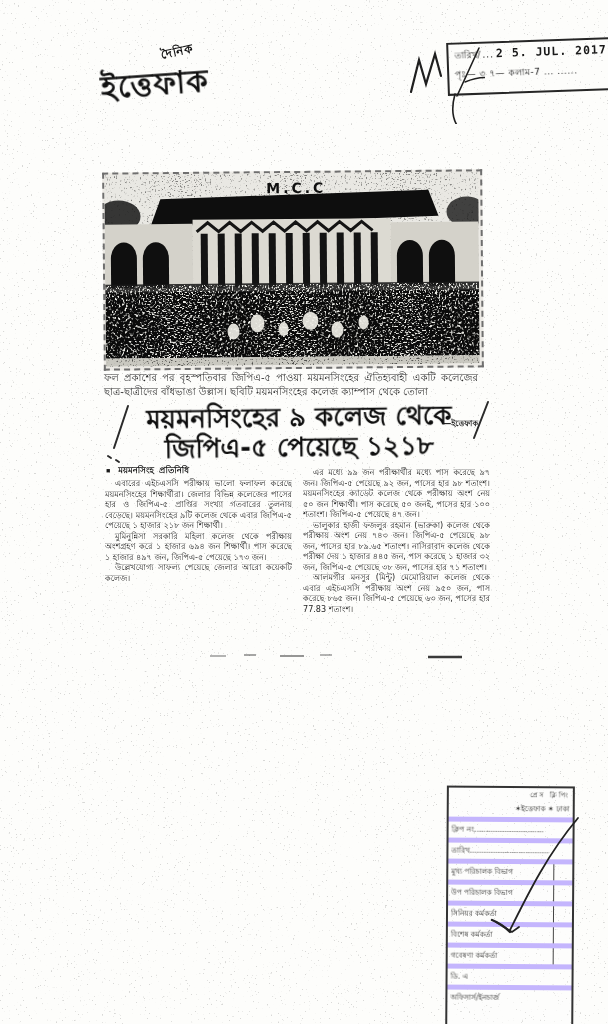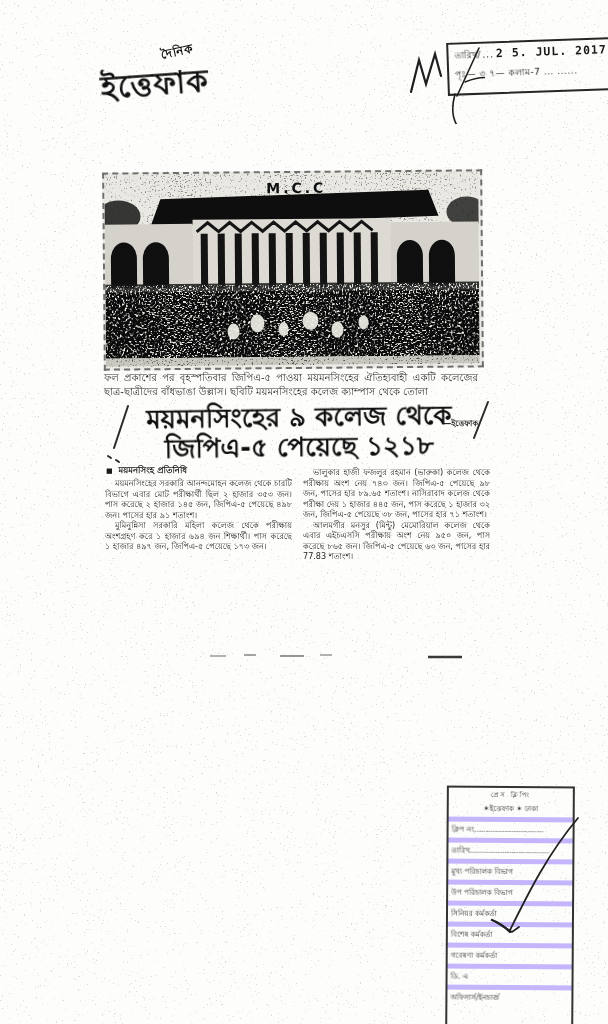--- a/index.html
+++ b/index.html
@@ -53,7 +53,7 @@
   .hmarks{position:absolute;left:98px;top:396px;pointer-events:none;}
 
   
-  .byline{position:absolute;left:106px;top:464px;font-size:8.5px;font-weight:bold;color:#191919;filter:blur(.2px);}
+  .byline{position:absolute;left:106px;top:464px;font-size:8.5px;font-weight:bold;color:#191919;filter:blur(.2px);font-family:Liberation Mono, monospace;}
   .byline .sq{margin-right:3px;font-size:7px;}
   .col{
     position:absolute;font-size:8.1px;line-height:10.5px;text-align:justify;

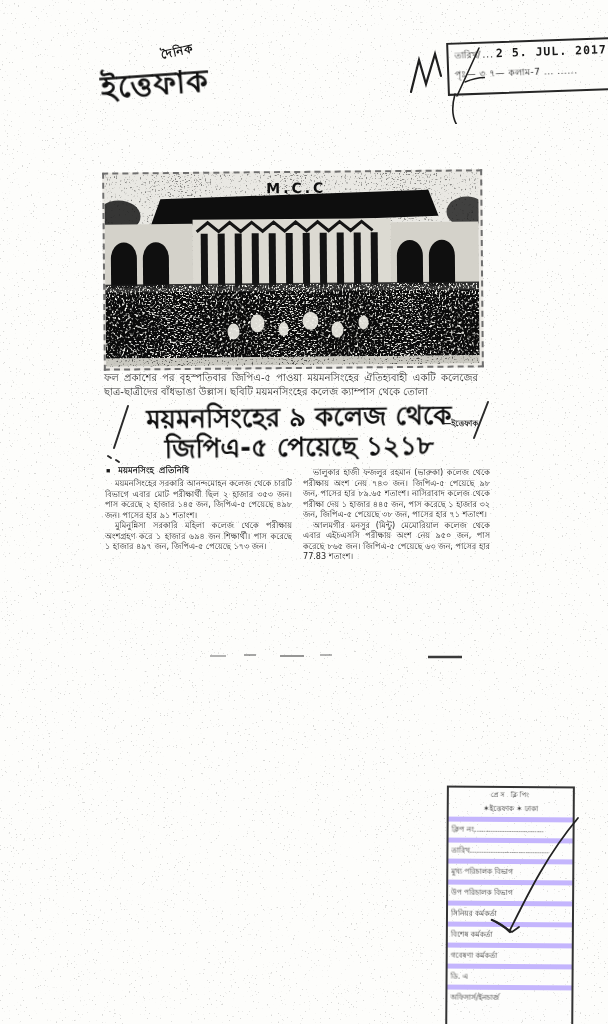--- a/index.html
+++ b/index.html
@@ -203,6 +203,7 @@
     <p>মুমিনুন্নিসা সরকারি মহিলা কলেজ থেকে পরীক্ষায় অংশগ্রহণ করে ১ হাজার ৬৯৪ জন শিক্ষার্থী। পাস করেছে ১ হাজার ৪৯৭ জন, জিপিএ-৫ পেয়েছে ১৭৩ জন।</p>
   </div>
   <div class="col col2">
+    <p>এর মধ্যে ৯৯ জন পরীক্ষার্থীর মধ্যে পাস করেছে ৯৭ জন। জিপিএ-৫ পেয়েছে ৯২ জন, পাসের হার ৯৮ শতাংশ। ময়মনসিংহের ক্যাডেট কলেজ থেকে পরীক্ষায় অংশ নেয় ৫০ জন শিক্ষার্থী। পাস করেছে ৫০ জনই, পাসের হার ১০০ শতাংশ। জিপিএ-৫ পেয়েছে ৪৭ জন।</p>
     <p>ভালুকার হাজী ফজলুর রহমান (ভারুকা) কলেজ থেকে পরীক্ষায় অংশ নেয় ৭৪৩ জন। জিপিএ-৫ পেয়েছে ৯৮ জন, পাসের হার ৮৯.৬৫ শতাংশ। নাসিরাবাদ কলেজ থেকে পরীক্ষা দেয় ১ হাজার ৪৪৫ জন, পাস করেছে ১ হাজার ৩২ জন, জিপিএ-৫ পেয়েছে ৩৮ জন, পাসের হার ৭১ শতাংশ।</p>
     <p>আলমগীর মনসুর (মিন্টু) মেমোরিয়াল কলেজ থেকে এবার এইচএসসি পরীক্ষায় অংশ নেয় ৯৫০ জন, পাস করেছে ৮৬৫ জন। জিপিএ-৫ পেয়েছে ৬৩ জন, পাসের হার 77.83 শতাংশ।</p>
   </div>

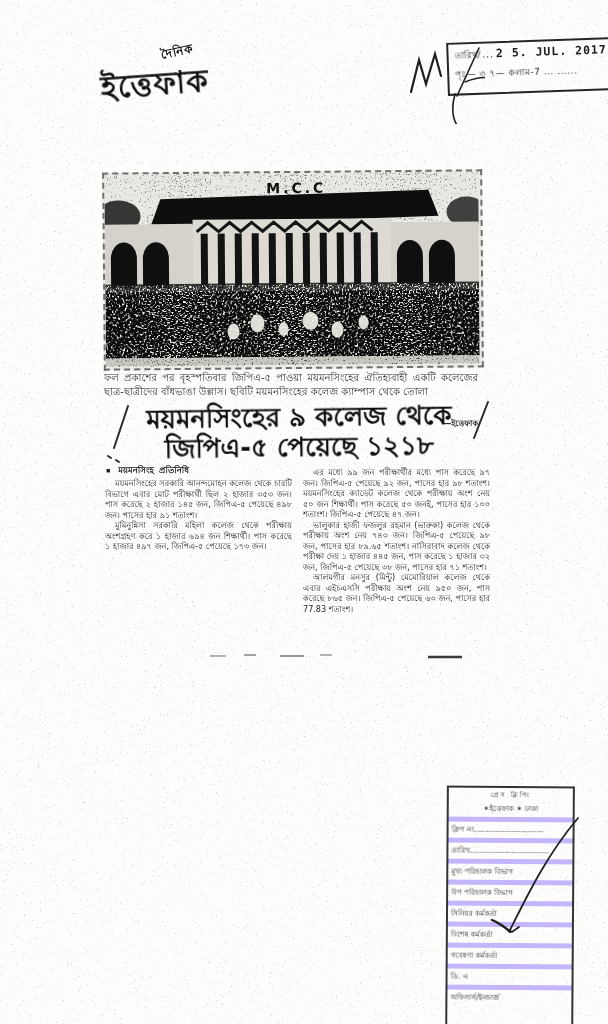--- a/index.html
+++ b/index.html
@@ -199,6 +199,7 @@
   </div>
 
   <div class="col col1">
+    <p>এবারের এইচএসসি পরীক্ষায় ভালো ফলাফল করেছে ময়মনসিংহের শিক্ষার্থীরা। জেলার বিভিন্ন কলেজের পাসের হার ও জিপিএ-৫ প্রাপ্তির সংখ্যা গতবারের তুলনায় বেড়েছে। ময়মনসিংহের ৯টি কলেজ থেকে এবার জিপিএ-৫ পেয়েছে ১ হাজার ২১৮ জন শিক্ষার্থী।</p>
     <p>ময়মনসিংহের সরকারি আনন্দমোহন কলেজ থেকে চারটি বিভাগে এবার মোট পরীক্ষার্থী ছিল ২ হাজার ৩৫৩ জন। পাস করেছে ২ হাজার ১৪৫ জন, জিপিএ-৫ পেয়েছে ৪৯৮ জন। পাসের হার ৯১ শতাংশ।</p>
     <p>মুমিনুন্নিসা সরকারি মহিলা কলেজ থেকে পরীক্ষায় অংশগ্রহণ করে ১ হাজার ৬৯৪ জন শিক্ষার্থী। পাস করেছে ১ হাজার ৪৯৭ জন, জিপিএ-৫ পেয়েছে ১৭৩ জন।</p>
   </div>

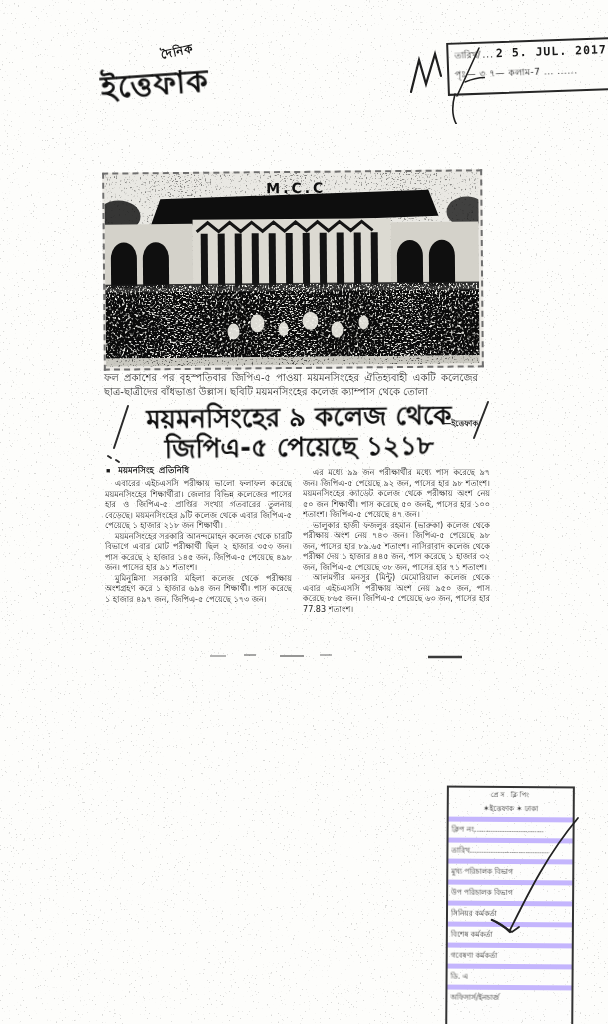--- a/index.html
+++ b/index.html
@@ -200,7 +200,6 @@
 
   <div class="col col1">
     <p>এবারের এইচএসসি পরীক্ষায় ভালো ফলাফল করেছে ময়মনসিংহের শিক্ষার্থীরা। জেলার বিভিন্ন কলেজের পাসের হার ও জিপিএ-৫ প্রাপ্তির সংখ্যা গতবারের তুলনায় বেড়েছে। ময়মনসিংহের ৯টি কলেজ থেকে এবার জিপিএ-৫ পেয়েছে ১ হাজার ২১৮ জন শিক্ষার্থী।</p>
-    <p>ময়মনসিংহের সরকারি আনন্দমোহন কলেজ থেকে চারটি বিভাগে এবার মোট পরীক্ষার্থী ছিল ২ হাজার ৩৫৩ জন। পাস করেছে ২ হাজার ১৪৫ জন, জিপিএ-৫ পেয়েছে ৪৯৮ জন। পাসের হার ৯১ শতাংশ।</p>
     <p>মুমিনুন্নিসা সরকারি মহিলা কলেজ থেকে পরীক্ষায় অংশগ্রহণ করে ১ হাজার ৬৯৪ জন শিক্ষার্থী। পাস করেছে ১ হাজার ৪৯৭ জন, জিপিএ-৫ পেয়েছে ১৭৩ জন।</p>
   </div>
   <div class="col col2">

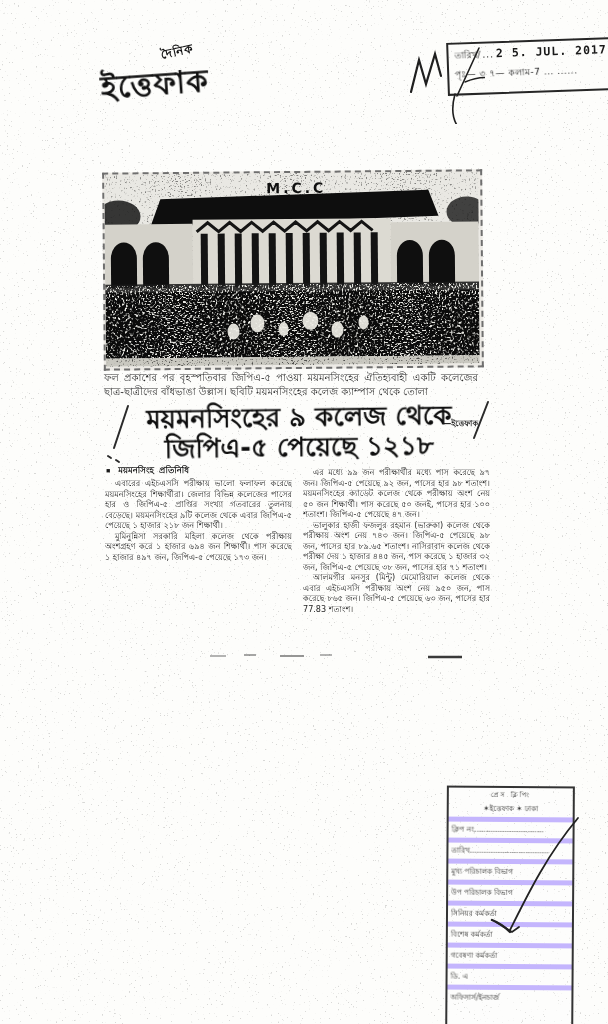--- a/index.html
+++ b/index.html
@@ -201,6 +201,7 @@
   <div class="col col1">
     <p>এবারের এইচএসসি পরীক্ষায় ভালো ফলাফল করেছে ময়মনসিংহের শিক্ষার্থীরা। জেলার বিভিন্ন কলেজের পাসের হার ও জিপিএ-৫ প্রাপ্তির সংখ্যা গতবারের তুলনায় বেড়েছে। ময়মনসিংহের ৯টি কলেজ থেকে এবার জিপিএ-৫ পেয়েছে ১ হাজার ২১৮ জন শিক্ষার্থী।</p>
     <p>মুমিনুন্নিসা সরকারি মহিলা কলেজ থেকে পরীক্ষায় অংশগ্রহণ করে ১ হাজার ৬৯৪ জন শিক্ষার্থী। পাস করেছে ১ হাজার ৪৯৭ জন, জিপিএ-৫ পেয়েছে ১৭৩ জন।</p>
+    <p>উল্লেখযোগ্য সাফল্য পেয়েছে জেলার আরো কয়েকটি কলেজ।</p>
   </div>
   <div class="col col2">
     <p>এর মধ্যে ৯৯ জন পরীক্ষার্থীর মধ্যে পাস করেছে ৯৭ জন। জিপিএ-৫ পেয়েছে ৯২ জন, পাসের হার ৯৮ শতাংশ। ময়মনসিংহের ক্যাডেট কলেজ থেকে পরীক্ষায় অংশ নেয় ৫০ জন শিক্ষার্থী। পাস করেছে ৫০ জনই, পাসের হার ১০০ শতাংশ। জিপিএ-৫ পেয়েছে ৪৭ জন।</p>

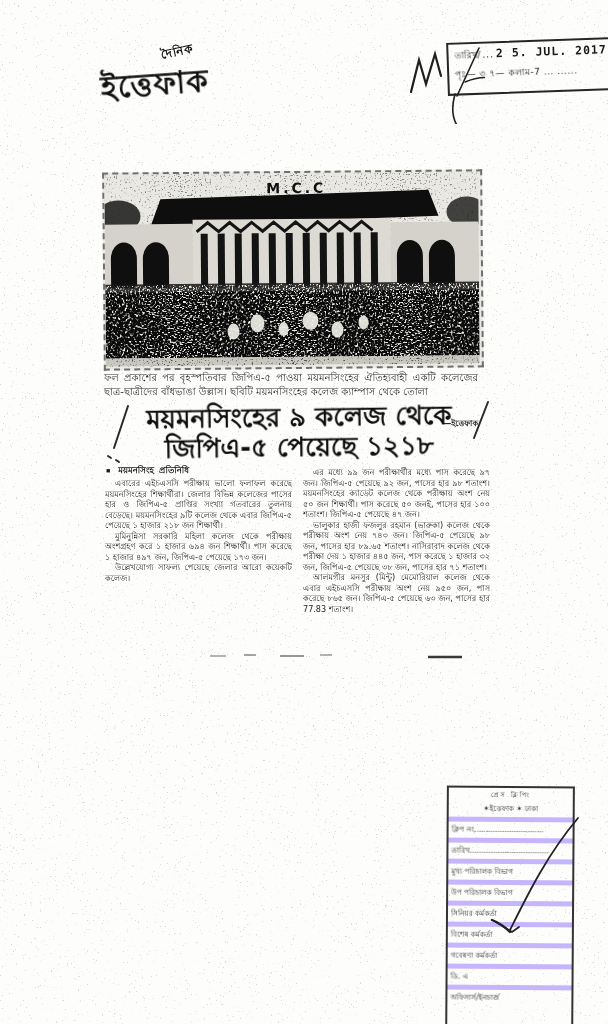--- a/index.html
+++ b/index.html
@@ -71,7 +71,7 @@
     font-size:7.3px;color:#1f1f1f;background:rgba(255,255,255,.15);filter:blur(.15px);
   }
   .srow{border-bottom:5px solid #c4b5fd;padding:2px 3px;white-space:nowrap;overflow:hidden;}
-  .srow.center{text-align:center;}
+  .srow.center{text-align:right;}
   .srow.head1{font-size:6.5px;border-bottom:none;padding-bottom:0;letter-spacing:2px;}
   .srow.split{display:flex;align-items:center;}
   .srow.split .lab{flex:1;}

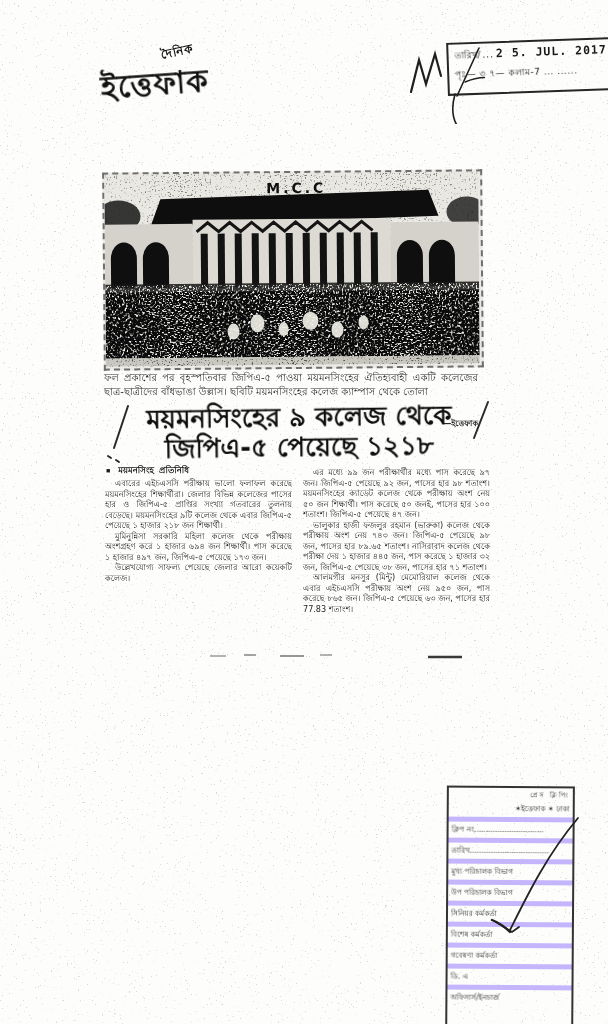--- a/index.html
+++ b/index.html
@@ -73,7 +73,7 @@
   .srow{border-bottom:5px solid #c4b5fd;padding:2px 3px;white-space:nowrap;overflow:hidden;}
   .srow.center{text-align:right;}
   .srow.head1{font-size:6.5px;border-bottom:none;padding-bottom:0;letter-spacing:2px;}
-  .srow.split{display:flex;align-items:center;}
+  .srow.split{display:flex;}
   .srow.split .lab{flex:1;}
   .srow.split .sub{width:18px;border-left:1px solid #444;margin:-2px -3px -2px 3px;}
   .srow.sigcell{height:46px;border-bottom:none;position:relative;}

